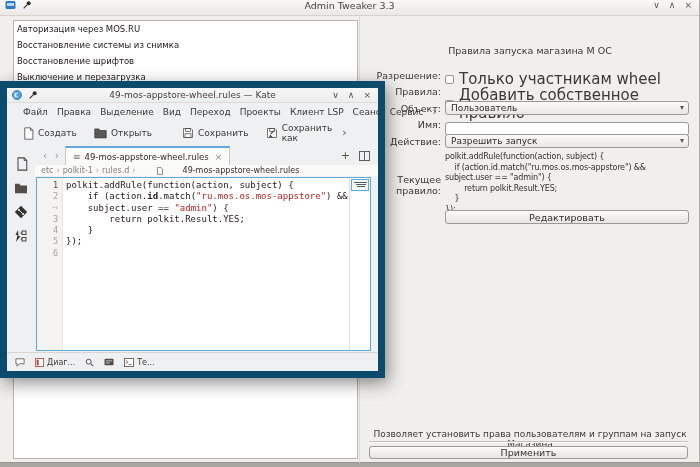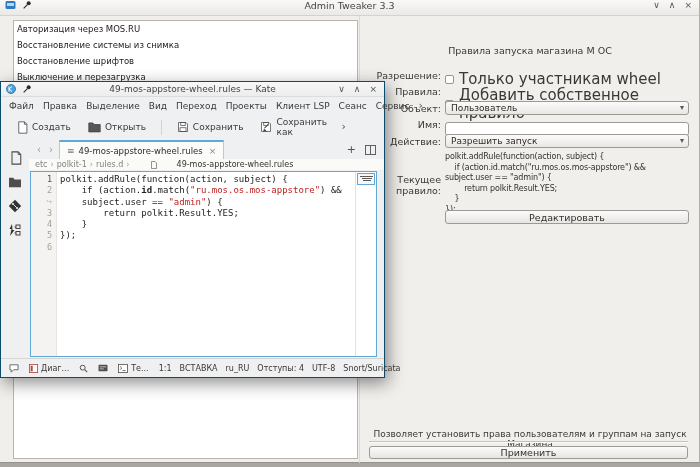--- a/index.html
+++ b/index.html
@@ -46,7 +46,7 @@
 
   
   .kate-window{position:absolute;left:0;top:81px;width:385px;height:297px;background:#eff0f1;
-               border:1px solid #0c4a6e;box-shadow:3px 5px 16px rgba(0,0,0,.45);display:flex;flex-direction:column;}
+               border:7px solid #0c4a6e;box-shadow:3px 5px 16px rgba(0,0,0,.45);display:flex;flex-direction:column;}
   .k-titlebar{height:15px;flex:none;background:linear-gradient(#f7f7f7,#eceded);border-bottom:1px solid #dcdcdc;
               display:flex;align-items:center;position:relative;padding:0 5px;}
   .k-titlebar .tb-title{font-size:9px;}

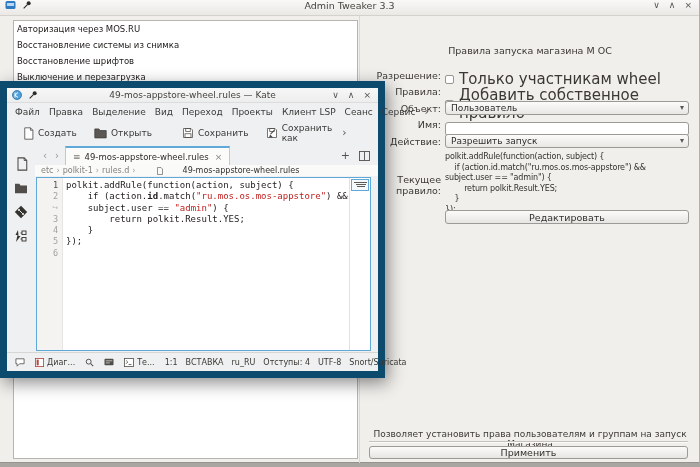--- a/index.html
+++ b/index.html
@@ -50,7 +50,7 @@
   .k-titlebar{height:15px;flex:none;background:linear-gradient(#f7f7f7,#eceded);border-bottom:1px solid #dcdcdc;
               display:flex;align-items:center;position:relative;padding:0 5px;}
   .k-titlebar .tb-title{font-size:9px;}
-  .menubar{height:17px;flex:none;display:flex;align-items:center;gap:9px;padding:0 10px 0 8px;font-size:9px;color:#3a3a3a;}
+  .menubar{height:17px;flex:none;display:flex;align-items:center;gap:9px;padding:0 10px 0 16px;font-size:9px;color:#3a3a3a;}
   .menu-item{cursor:default;white-space:nowrap;}
   .chev{color:#55524e;font-size:11px;line-height:10px;}
   .menubar .chev{margin-left:auto;}

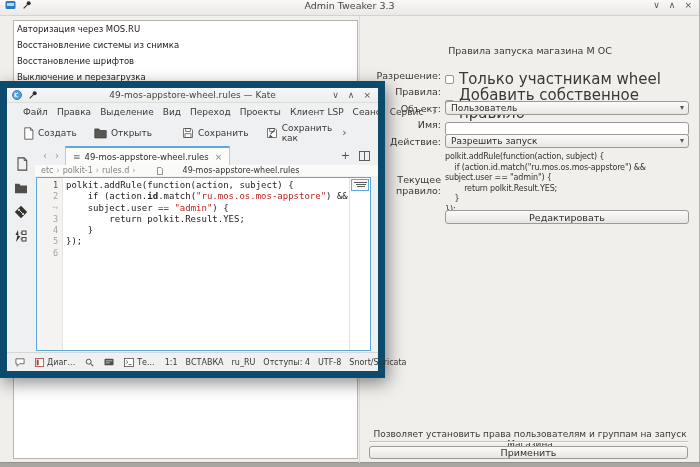--- a/index.html
+++ b/index.html
@@ -416,14 +416,6 @@
         </span>
         <span>Те...</span>
       </span>
-      <span class="sb-right">
-        <span class="sb-item">1:1</span>
-        <span class="sb-item">ВСТАВКА</span>
-        <span class="sb-item">ru_RU</span>
-        <span class="sb-item">Отступы: 4</span>
-        <span class="sb-item">UTF-8</span>
-        <span class="sb-item">Snort/Suricata</span>
-      </span>
     </div>
   </div>
 </div>

